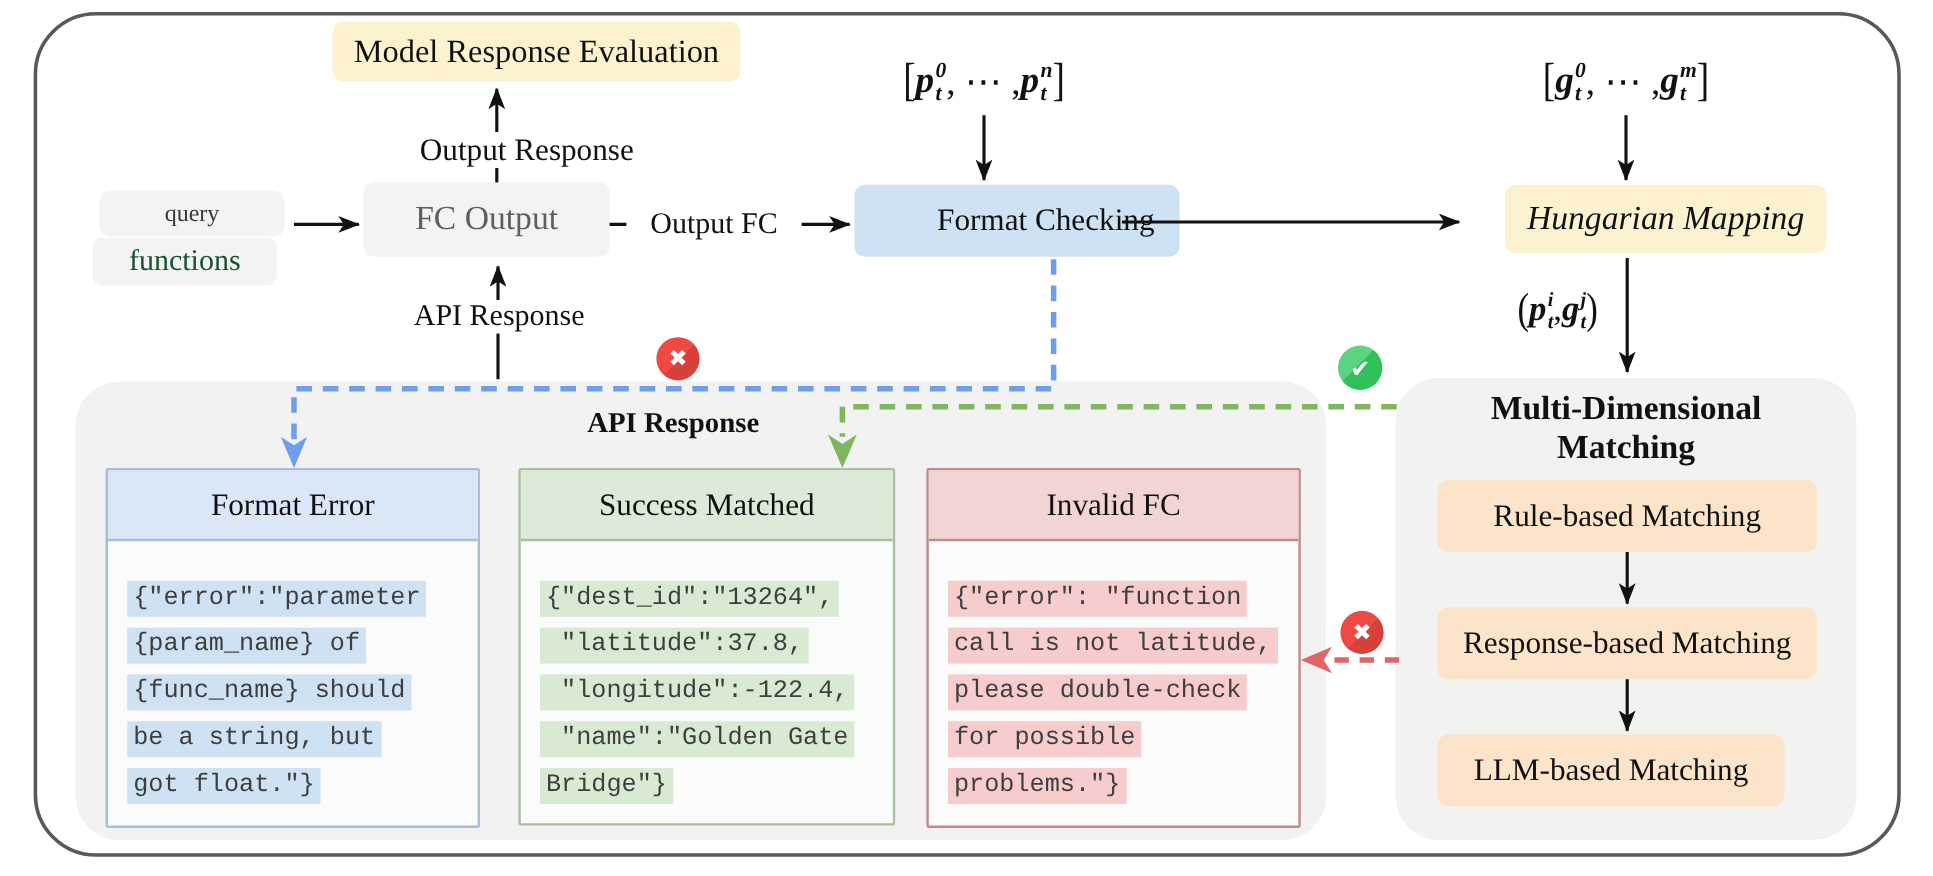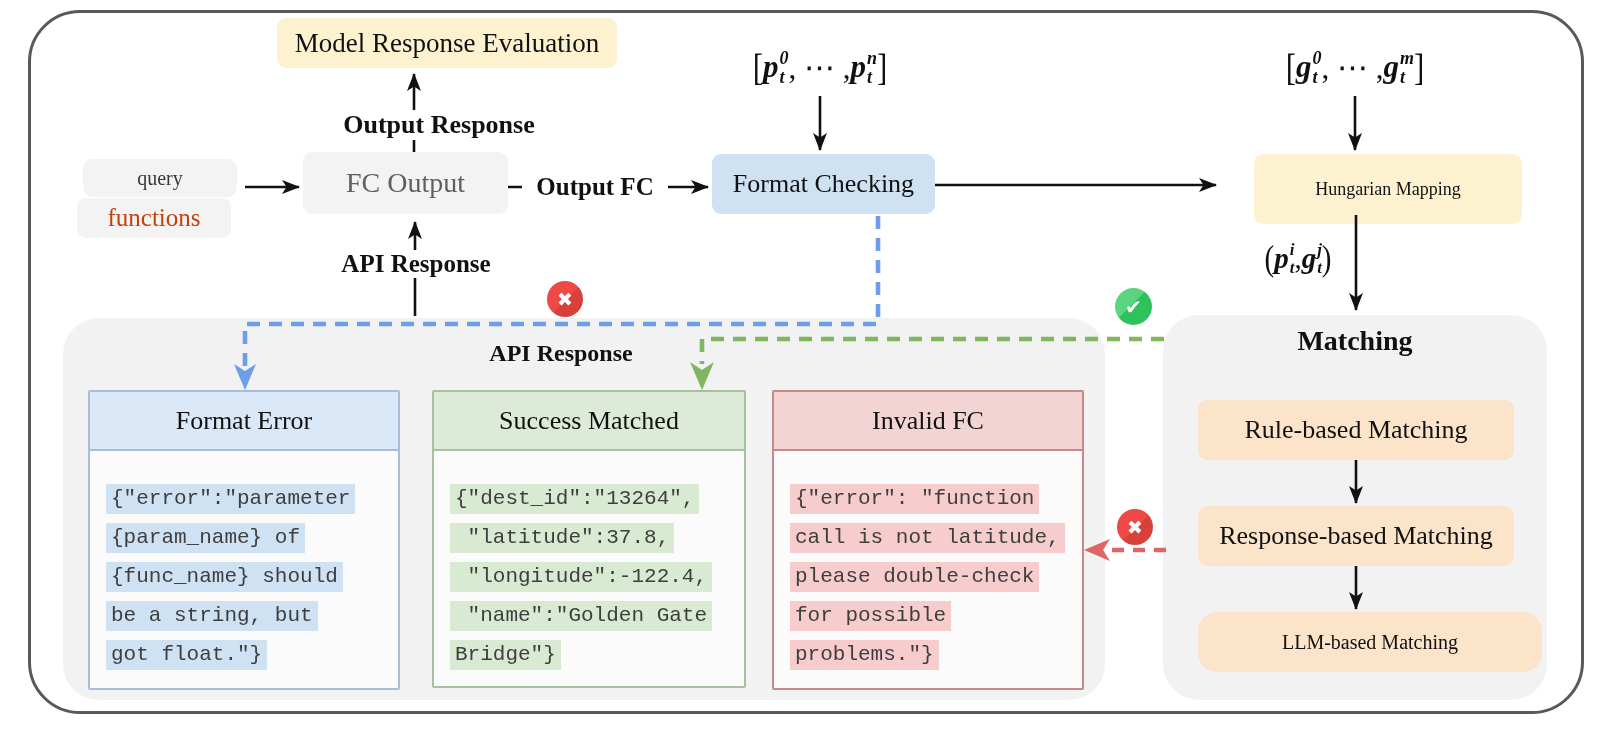--- a/index.html
+++ b/index.html
@@ -24,7 +24,7 @@
   }
   .edge-label{
     position:absolute;background:#ffffff;display:flex;align-items:center;justify-content:center;
-    white-space:nowrap;z-index:6;font-weight:bold;
+    white-space:nowrap;z-index:6;
   }
   .overlay{position:absolute;left:0;top:0;z-index:5;pointer-events:none;}
   .panel-title{

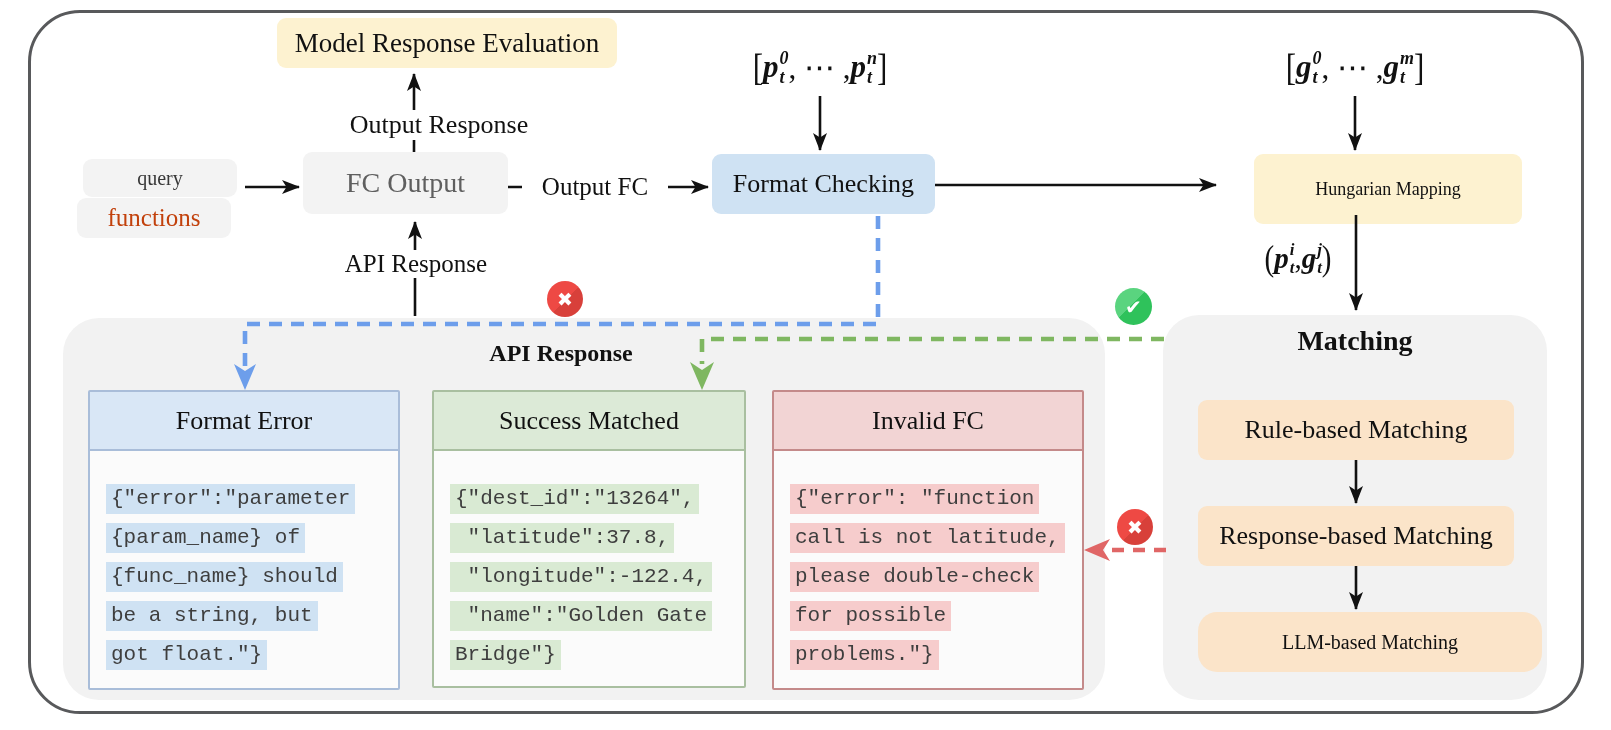--- a/index.html
+++ b/index.html
@@ -91,7 +91,7 @@
   <div class="node node-gray" style="left:83px;top:139px;width:154px;height:38px;font-size:20px;color:#383838;margin-top:20px;">query</div>
   <div class="node node-gray" style="left:77px;top:198px;width:154px;height:40px;font-size:25px;color:#c2410c;">functions</div>
   <div class="node node-gray" style="left:303px;top:152px;width:205px;height:62px;font-size:28px;color:#5f5f5f;">FC Output</div>
-  <div class="node node-blue" style="left:712px;top:154px;width:223px;height:60px;font-size:26px;">Format Checking</div>
+  <div class="node node-blue" style="left:712px;top:154px;width:223px;height:60px;font-size:26px;padding-left:48px;">Format Checking</div>
   <div class="node node-yellow" style="left:1222px;top:154px;width:268px;height:70px;font-size:18px;">Hungarian Mapping</div>
 
   <div class="math" style="left:705px;top:42px;width:230px;height:50px;font-size:31px;">

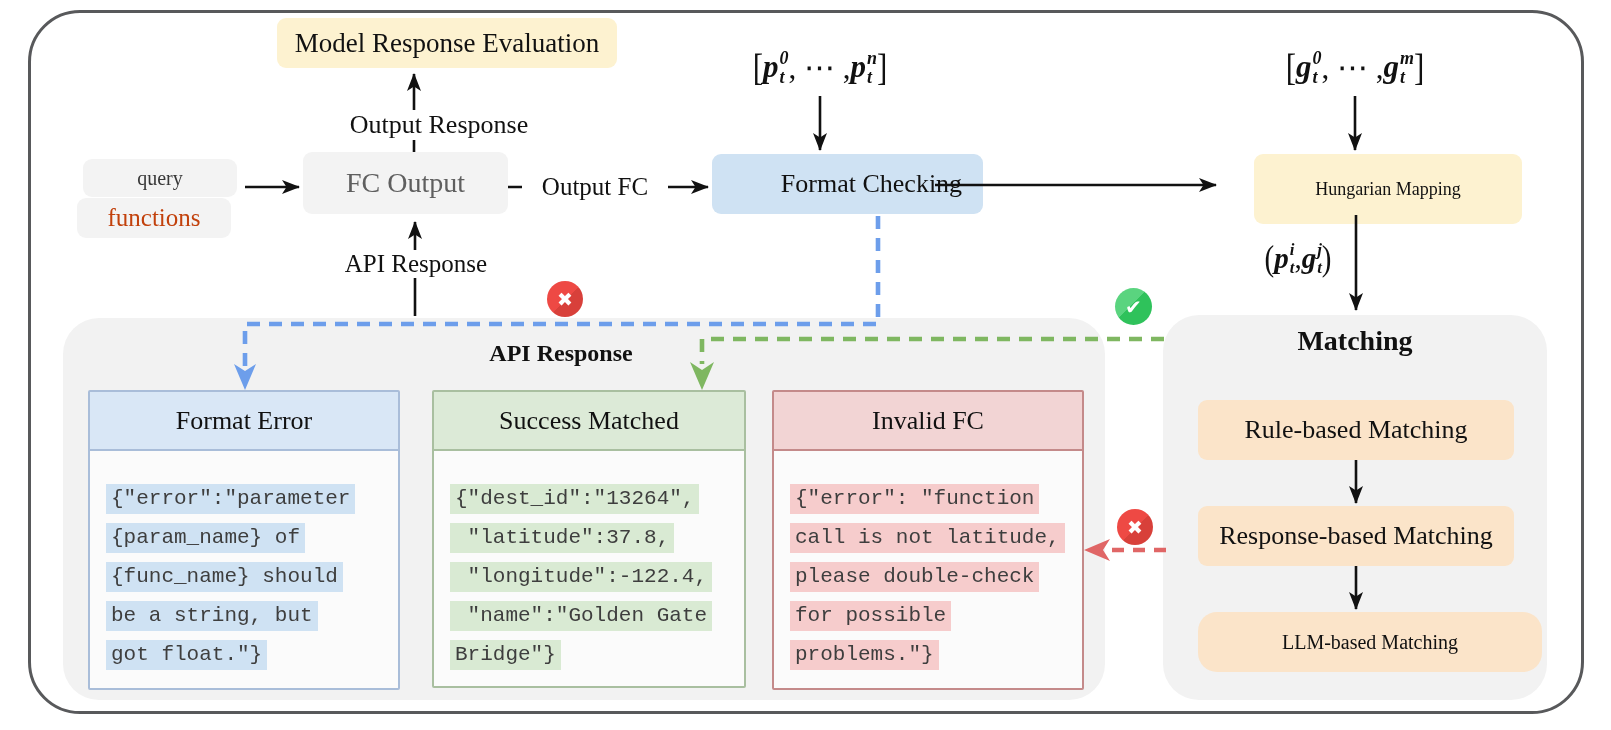--- a/index.html
+++ b/index.html
@@ -92,7 +92,7 @@
   <div class="node node-gray" style="left:77px;top:198px;width:154px;height:40px;font-size:25px;color:#c2410c;">functions</div>
   <div class="node node-gray" style="left:303px;top:152px;width:205px;height:62px;font-size:28px;color:#5f5f5f;">FC Output</div>
   <div class="node node-blue" style="left:712px;top:154px;width:223px;height:60px;font-size:26px;padding-left:48px;">Format Checking</div>
-  <div class="node node-yellow" style="left:1222px;top:154px;width:268px;height:70px;font-size:18px;">Hungarian Mapping</div>
+  <div class="node node-yellow" style="left:1222px;top:154px;width:268px;height:57px;font-size:28px;font-style:italic;">Hungarian Mapping</div>
 
   <div class="math" style="left:705px;top:42px;width:230px;height:50px;font-size:31px;">
       <span class="brk">[</span>

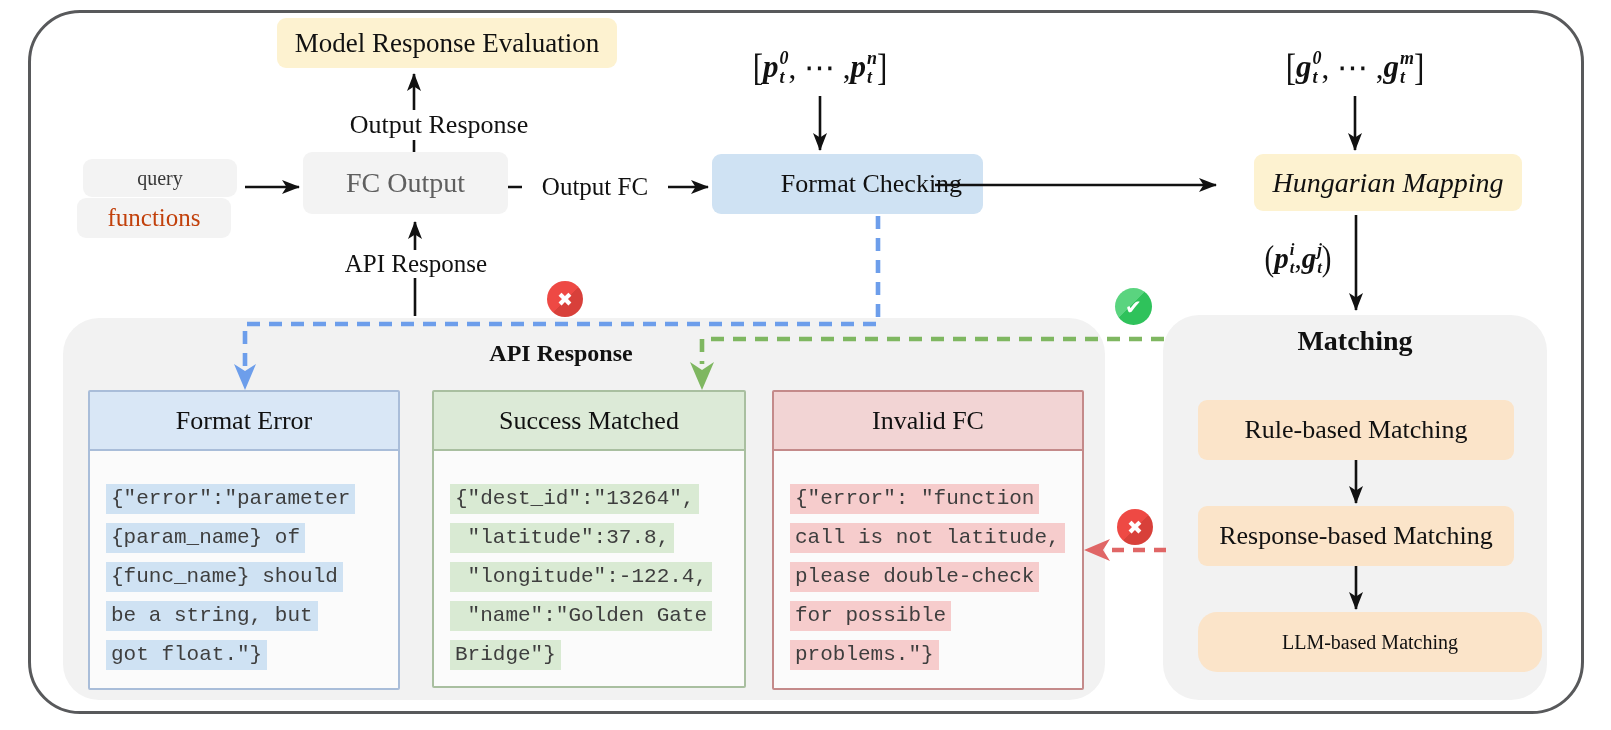--- a/index.html
+++ b/index.html
@@ -89,7 +89,7 @@
 
   <div class="node node-yellow" style="left:245px;top:18px;width:340px;height:50px;font-size:27px;">Model Response Evaluation</div>
   <div class="node node-gray" style="left:83px;top:139px;width:154px;height:38px;font-size:20px;color:#383838;margin-top:20px;">query</div>
-  <div class="node node-gray" style="left:77px;top:198px;width:154px;height:40px;font-size:25px;color:#c2410c;">functions</div>
+  <div class="node node-gray" style="left:77px;top:198px;width:154px;height:40px;font-size:25px;color:#14532d;">functions</div>
   <div class="node node-gray" style="left:303px;top:152px;width:205px;height:62px;font-size:28px;color:#5f5f5f;">FC Output</div>
   <div class="node node-blue" style="left:712px;top:154px;width:223px;height:60px;font-size:26px;padding-left:48px;">Format Checking</div>
   <div class="node node-yellow" style="left:1222px;top:154px;width:268px;height:57px;font-size:28px;font-style:italic;">Hungarian Mapping</div>

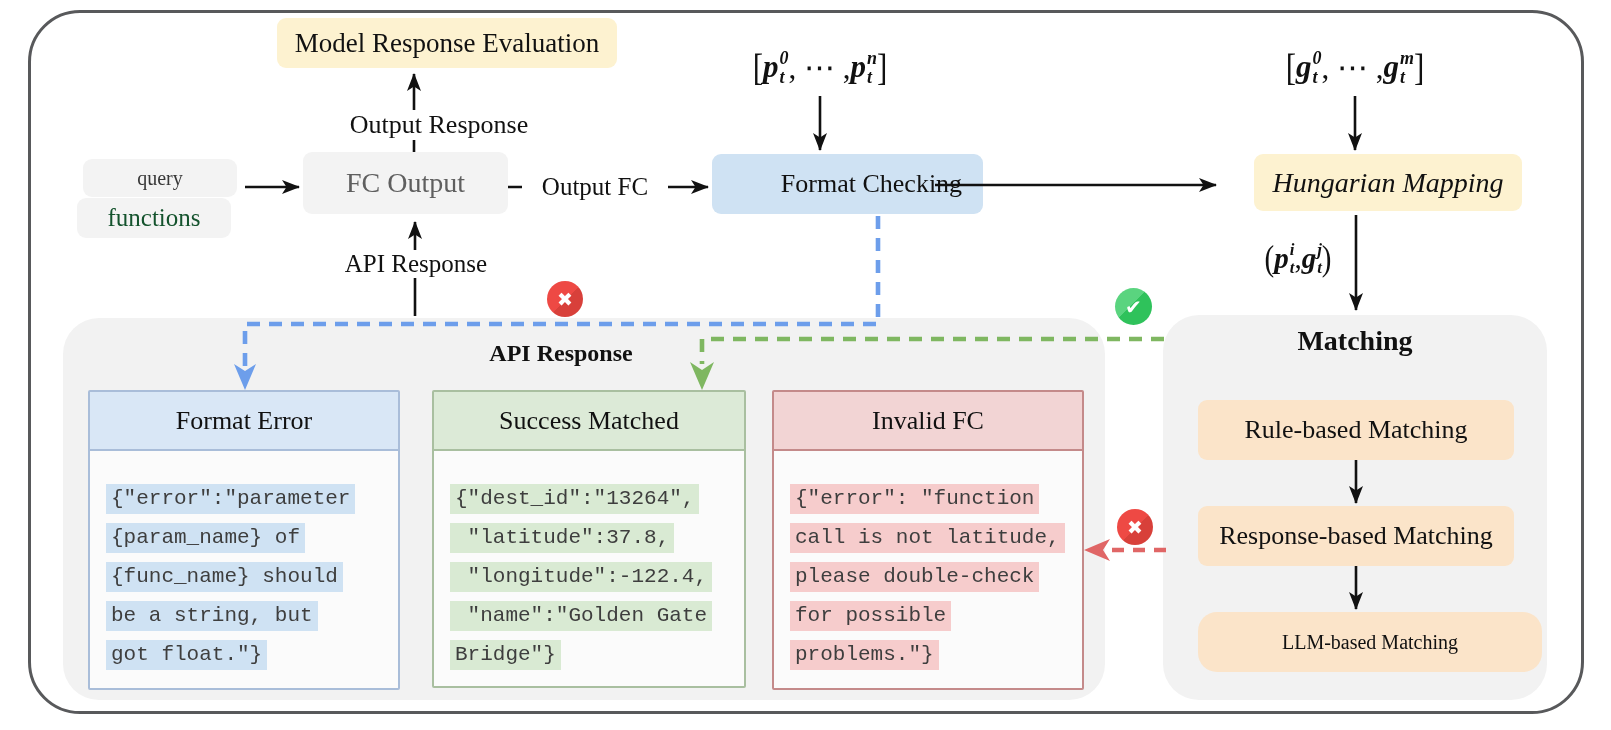--- a/index.html
+++ b/index.html
@@ -214,6 +214,7 @@
   </div>
 
   <div class="panel-title" style="left:1163px;top:324px;width:384px;font-size:28px;line-height:33px;">
+    <div>Multi-Dimensional</div>
     <div>Matching</div>
   </div>
   <div class="node node-orange" style="left:1198px;top:400px;width:316px;height:60px;font-size:26px;z-index:4;">Rule-based Matching</div>

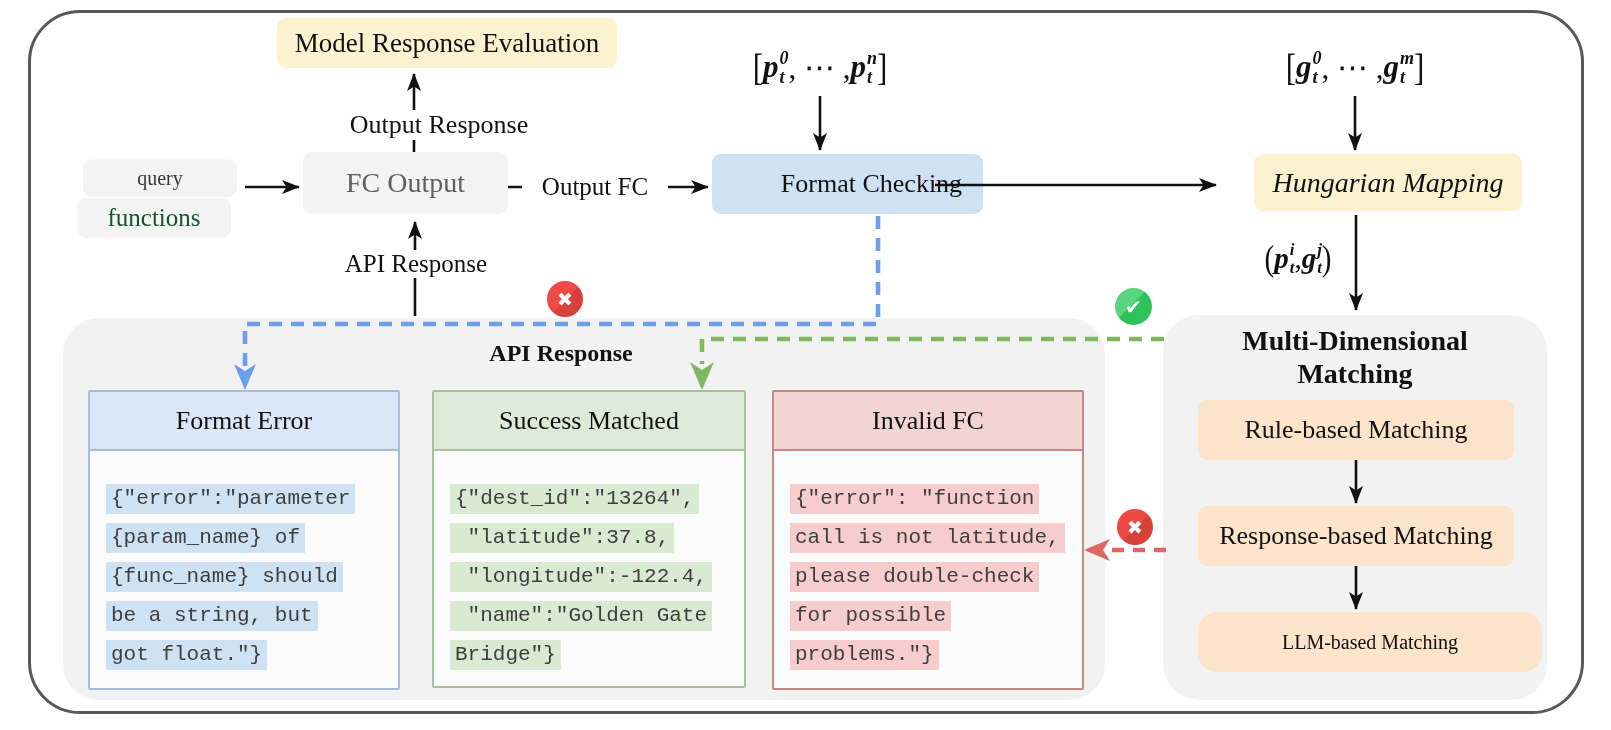--- a/index.html
+++ b/index.html
@@ -219,7 +219,7 @@
   </div>
   <div class="node node-orange" style="left:1198px;top:400px;width:316px;height:60px;font-size:26px;z-index:4;">Rule-based Matching</div>
   <div class="node node-orange" style="left:1198px;top:506px;width:316px;height:60px;font-size:26px;z-index:4;">Response-based Matching</div>
-  <div class="node node-orange" style="left:1198px;top:612px;width:344px;height:60px;font-size:20px;z-index:4;border-radius:19px;">LLM-based Matching</div>
+  <div class="node node-orange" style="left:1198px;top:612px;width:289px;height:60px;font-size:26px;z-index:4;">LLM-based Matching</div>
 
 </div>
 

